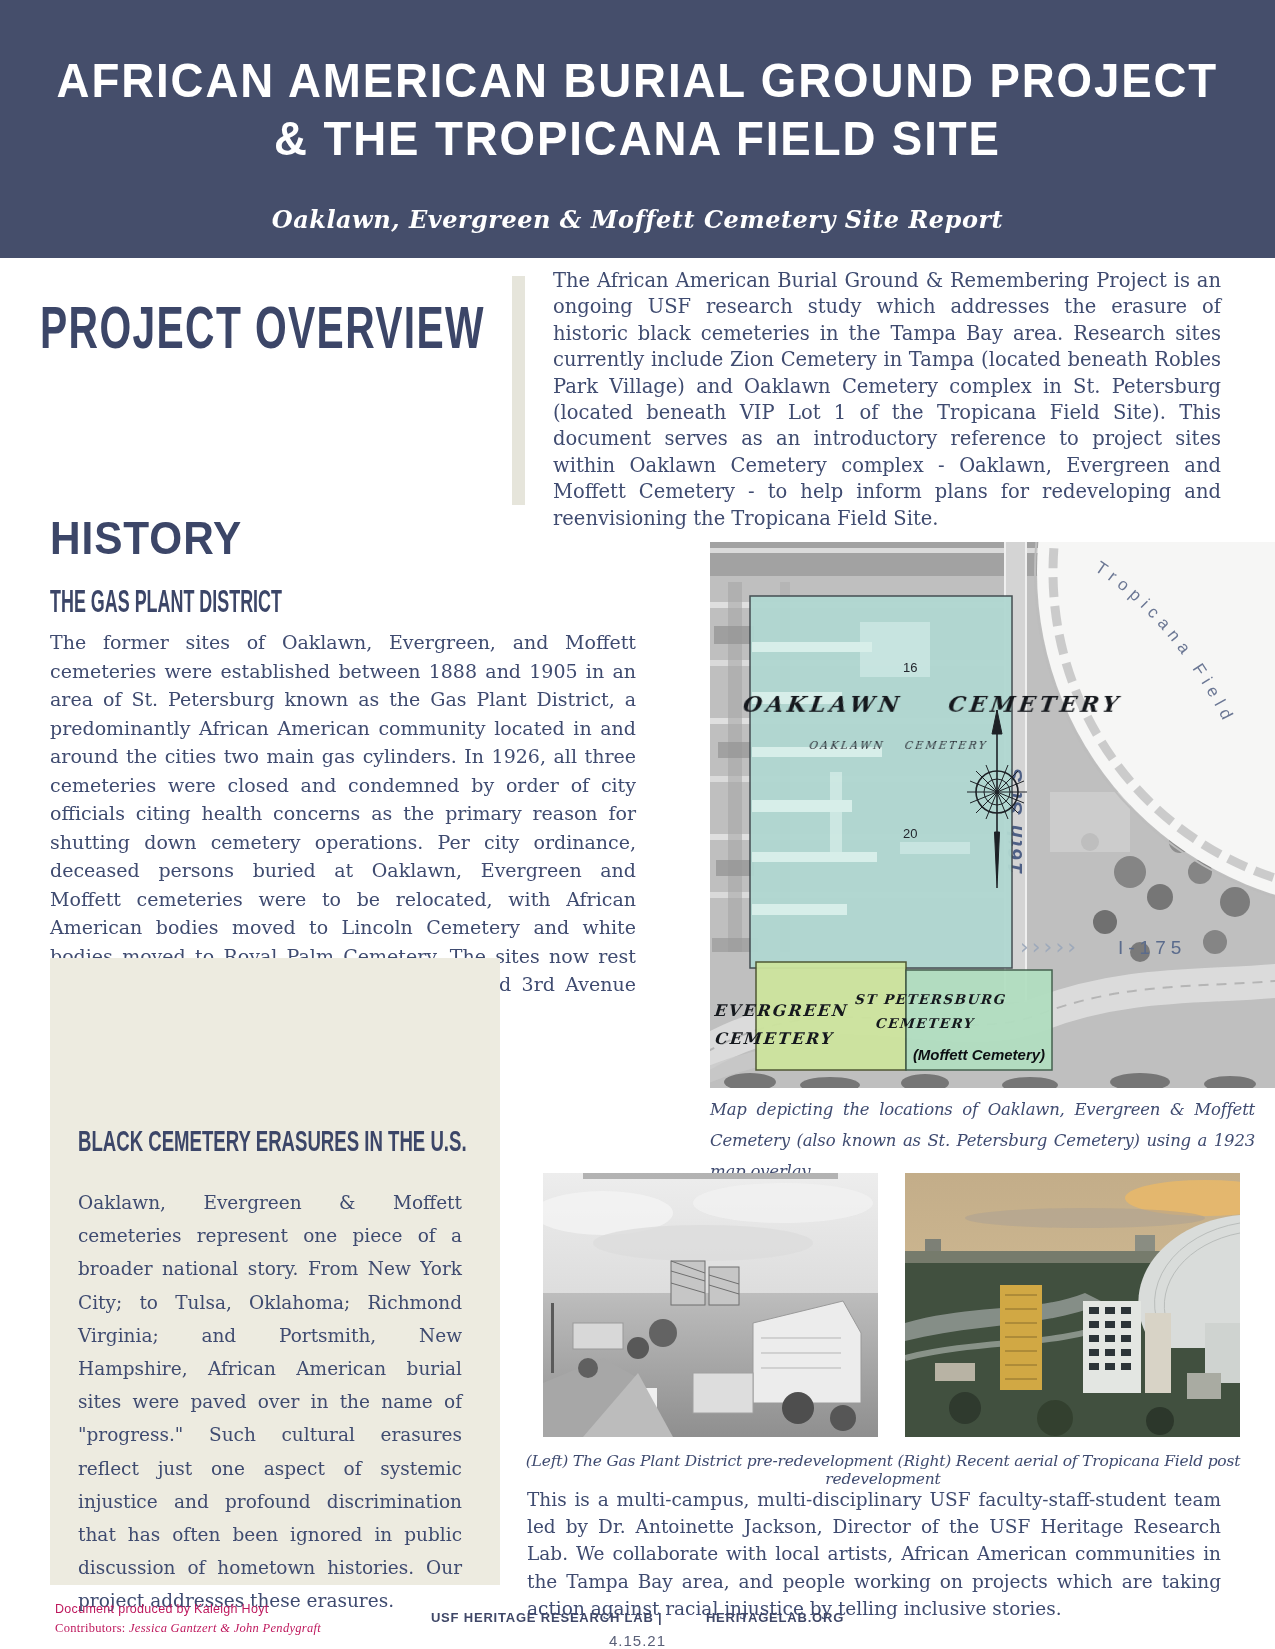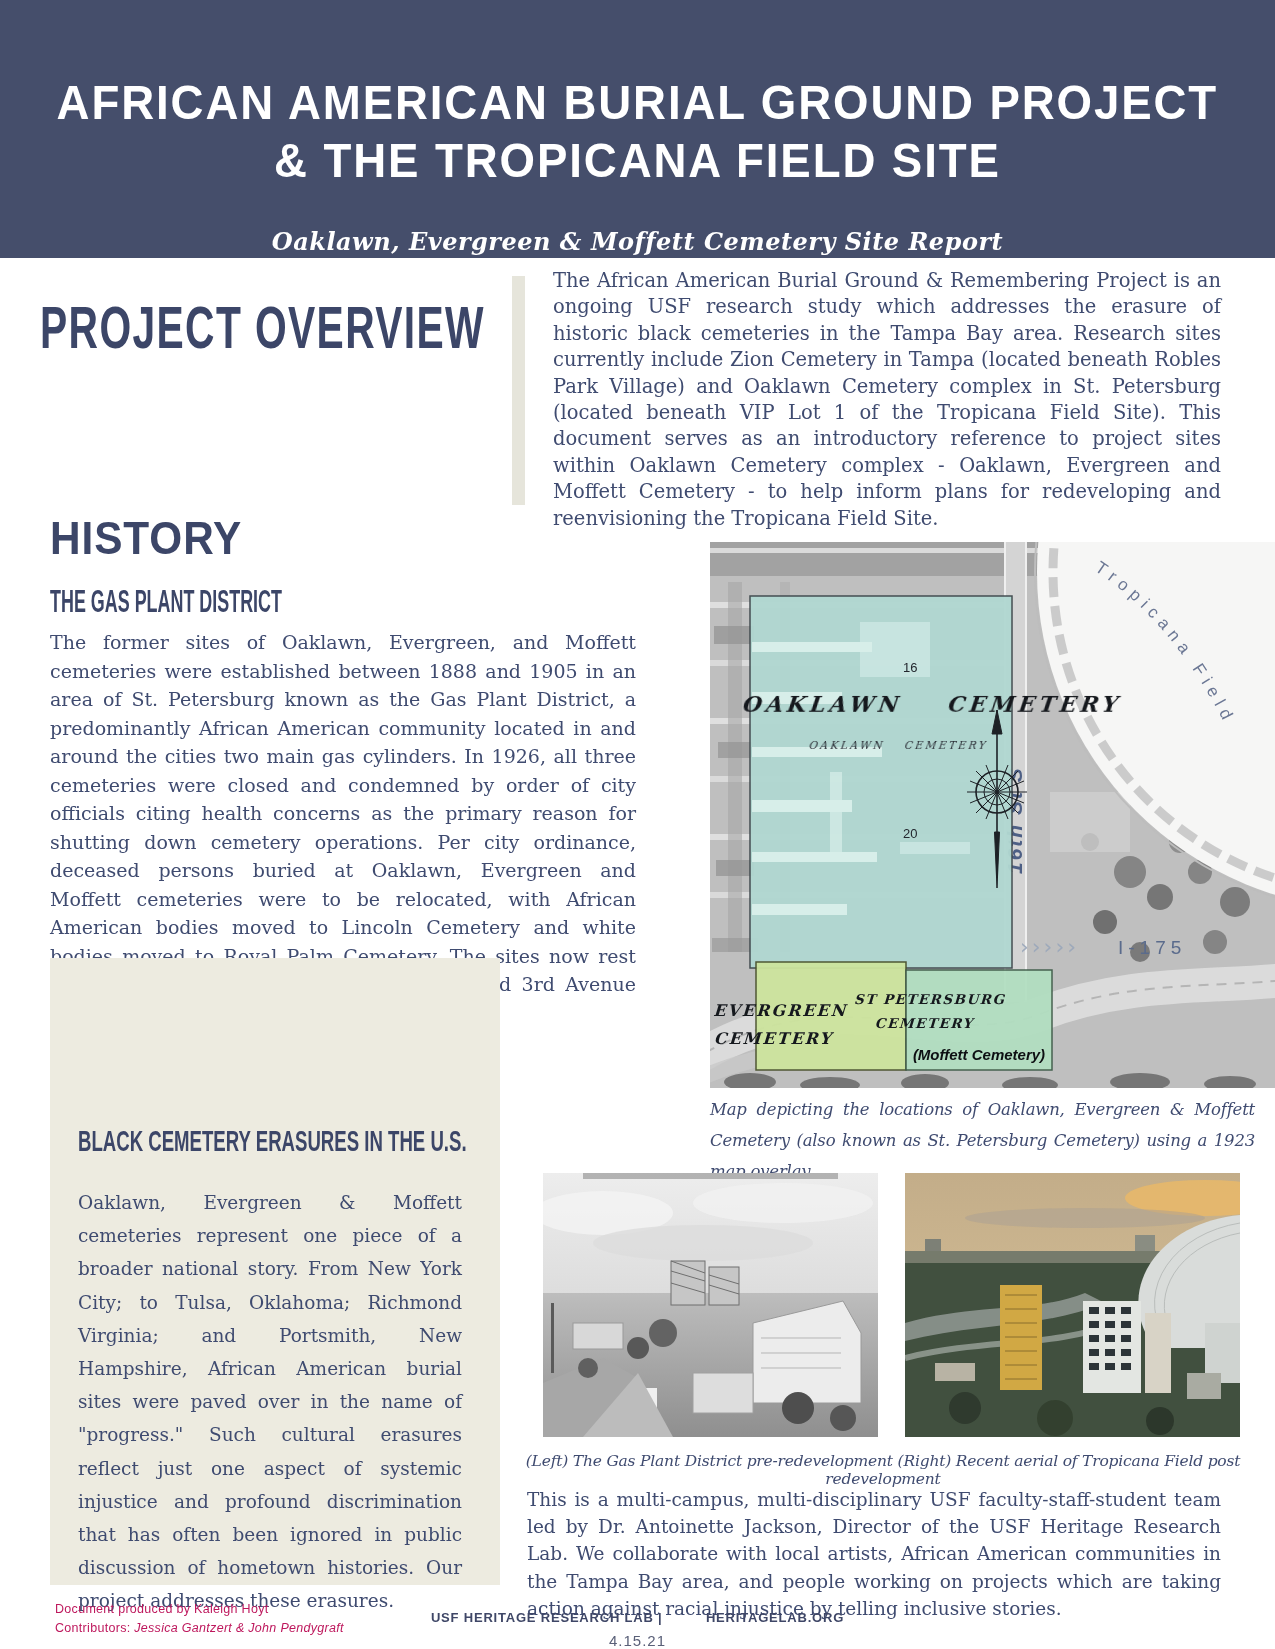--- a/index.html
+++ b/index.html
@@ -47,7 +47,7 @@
 <div class="page">
 
   <div class="abs header">
-    <div class="htitle" style="padding-top:74px;">
+    <div class="htitle" style="padding-top:52px;">
       <span class="cond">AFRICAN AMERICAN BURIAL GROUND PROJECT</span>
     </div>
     <div class="htitle">

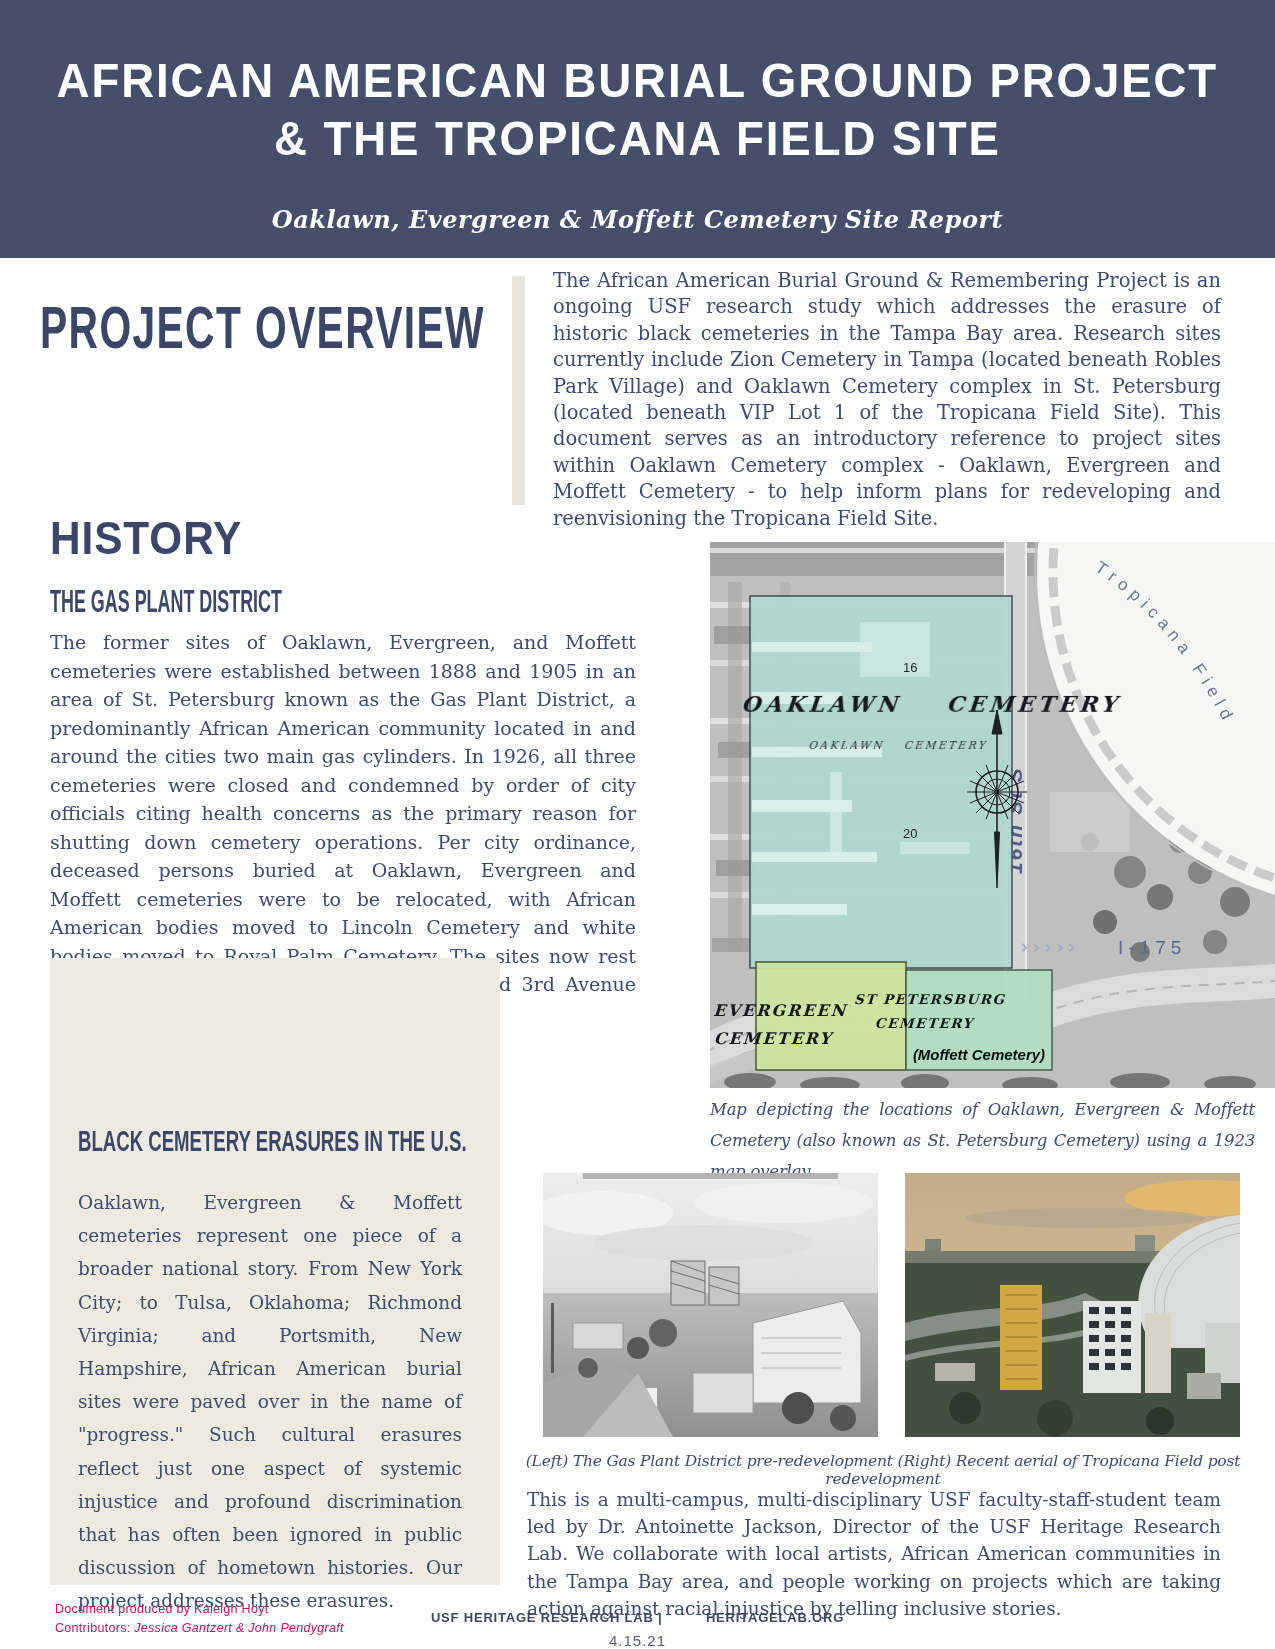--- a/index.html
+++ b/index.html
@@ -301,7 +301,7 @@
   <div class="abs body-just serif" style="left:527px;top:1486px;width:694px;font-size:18.5px;line-height:27.2px;">This is a multi-campus, multi-disciplinary USF faculty-staff-student team led by Dr. Antoinette Jackson, Director of the USF Heritage Research Lab. We collaborate with local artists, African American communities in the Tampa Bay area, and people working on projects which are taking action against racial injustice by telling inclusive stories.</div>
 
   <div class="abs footer-small" style="left:55px;top:1602px;">Document produced by Kaleigh Hoyt</div>
-  <div class="abs footer-small" style="left:55px;top:1621px;">
+  <div class="abs footer-small" style="left:55px;top:1621px;font-family:Liberation Serif, serif;">
     <span>Contributors: </span><span class="ital">Jessica Gantzert &amp; John Pendygraft</span>
   </div>
   <div class="abs footer-center" style="left:400px;top:1610px;width:475px;">

